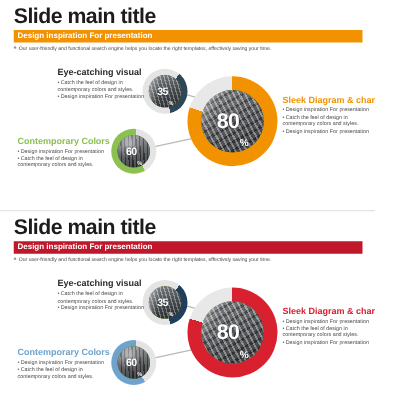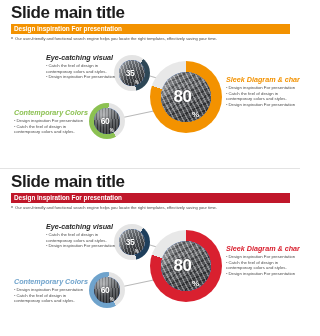--- a/index.html
+++ b/index.html
@@ -160,7 +160,6 @@
     font-weight: bold;
     line-height: 9px;
     white-space: nowrap;
-    font-style: italic;
   }
   .block h3.dark { color: #2a2a2a; }
   .block ul {

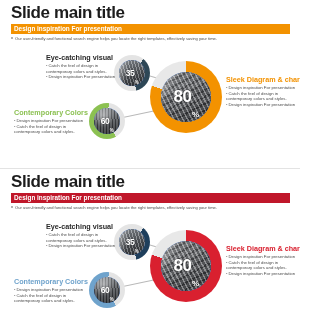--- a/index.html
+++ b/index.html
@@ -96,7 +96,7 @@
     position: absolute;
     border-radius: 50%;
     overflow: hidden;
-    background: #3b82f6;
+    background: #4d7c0f;
   }
   .hub .photo {
     position: absolute;

